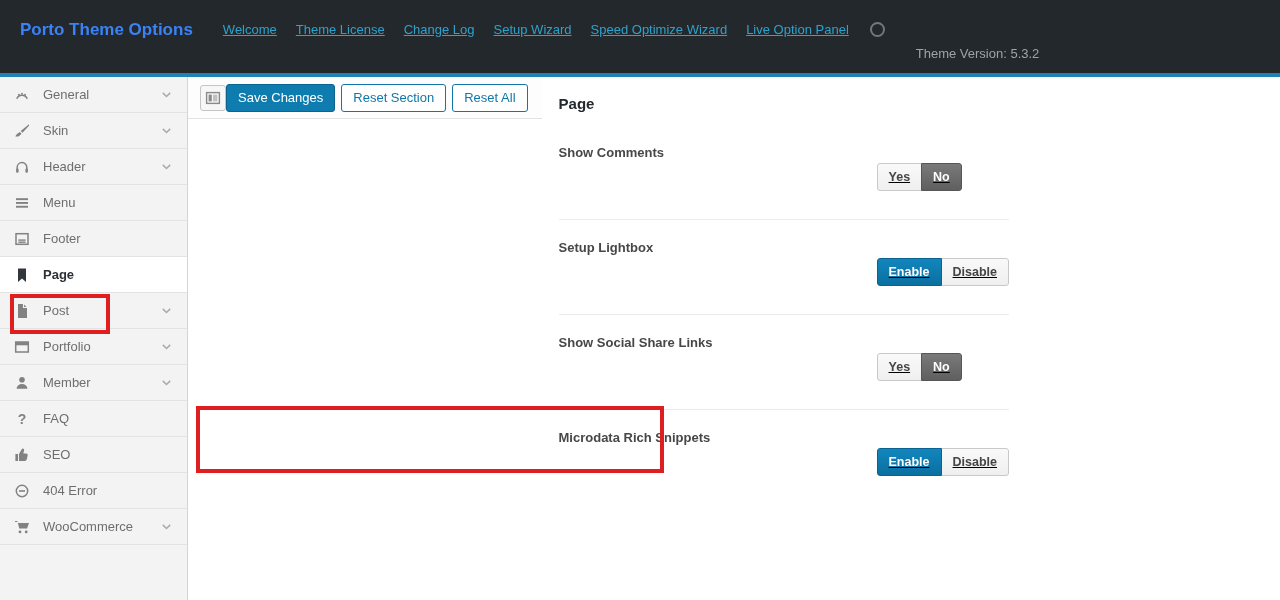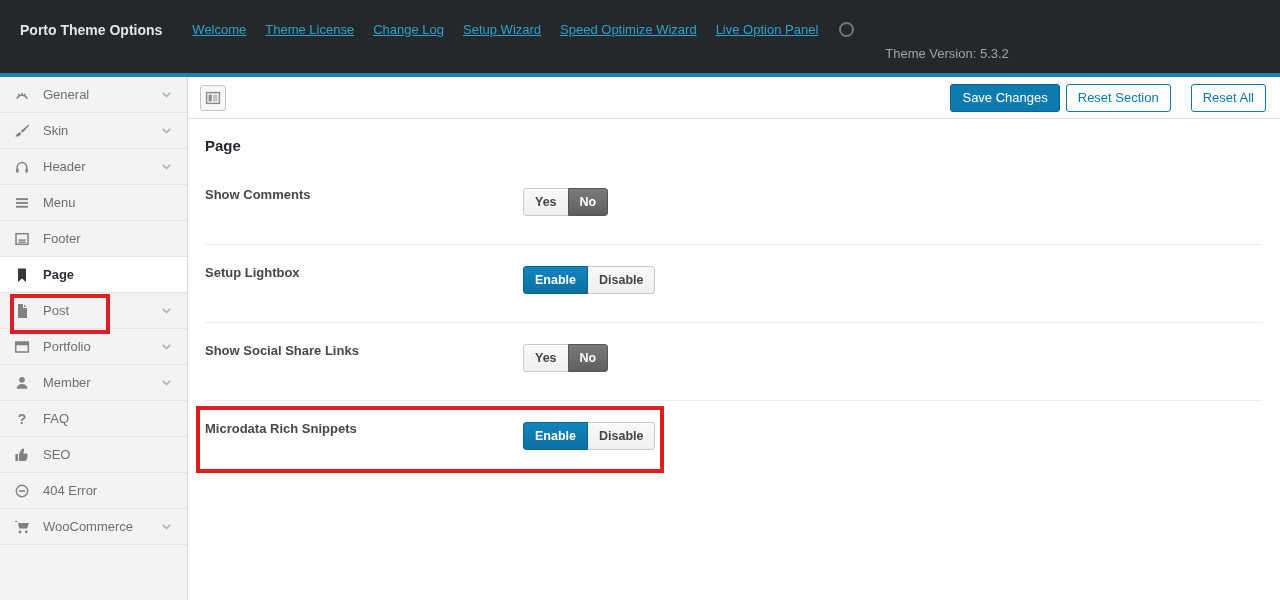--- a/index.html
+++ b/index.html
@@ -9,7 +9,7 @@
 
   
   .topbar { height:73px; background:#23282d; display:flex; align-items:center; padding:0 20px 14px 20px; }
-  .topbar-title { color:#e5e5e5; font-size:14px; font-weight:700; margin-right:30px; white-space:nowrap; }
+  .topbar-title { color:#3b82f6; font-size:17px; font-weight:700; margin-right:30px; white-space:nowrap; }
   .topbar-nav { display:flex; align-items:center; gap:19px;justify-content:flex-end; }
   .topbar-link { color:#2ea2cc; font-size:13px; text-decoration:underline; cursor:pointer; white-space:nowrap; }
   .status-circle { width:15px; height:15px; border:2px solid #72777c; border-radius:50%; margin-left:2px; }

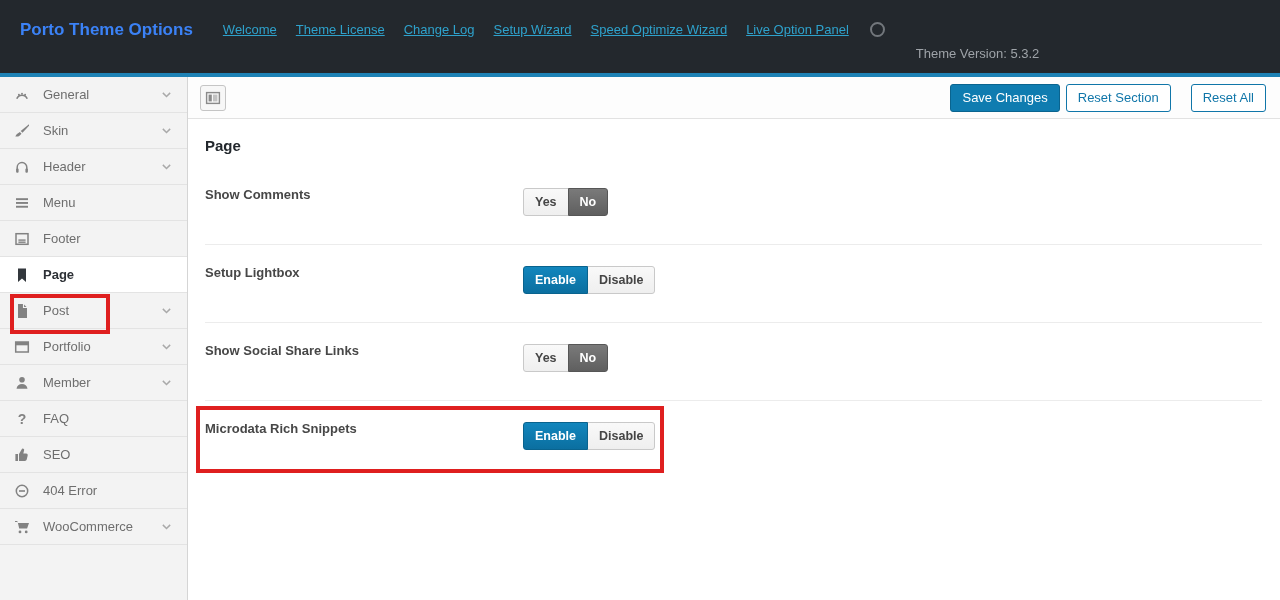--- a/index.html
+++ b/index.html
@@ -31,7 +31,7 @@
   .sb-chev { margin-left:auto; color:#a9a9a9; display:inline-flex; }
 
   
-  .main { flex:1; background:#fff; display:flex; flex-direction:column; }
+  .main { flex:1; background:#fff; display:flex; flex-direction:row; }
   .toolbar { height:42px; background:#fdfdfd; border-bottom:1px solid #e2e2e2; display:flex; align-items:center; padding:0 12px; }
   .panel-btn { width:26px; height:26px; background:#f7f7f7; border:1px solid #c5c5c5; border-radius:3px; display:flex; align-items:center; justify-content:center; cursor:pointer; }
   .toolbar-spacer { flex:1; }

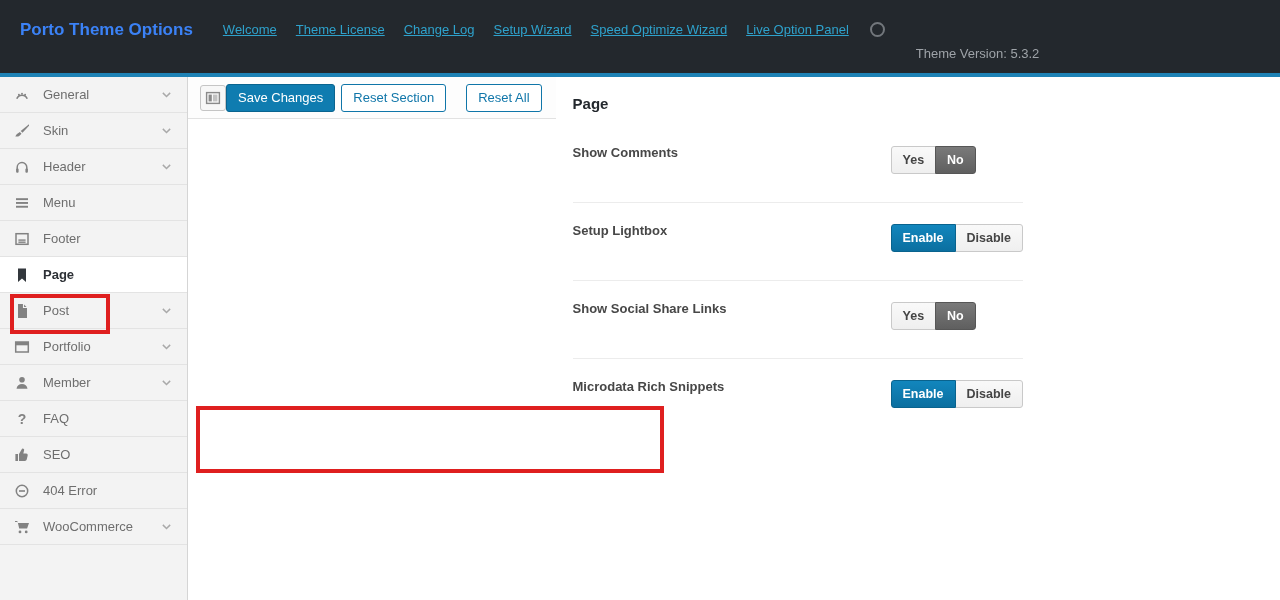--- a/index.html
+++ b/index.html
@@ -37,7 +37,7 @@
   .toolbar-spacer { flex:1; }
   .btn { height:28px; font-size:13px; border-radius:3px; cursor:pointer; padding:0 11px; font-family:"Liberation Sans", sans-serif; }
   .btn-primary { background:#0f7cb0; border:1px solid #0a648f; color:#fff; margin-right:6px; }
-  .btn-secondary { background:#fff; border:1px solid #1076a9; color:#1076a9; margin-right:20px; }
+  .btn-secondary { background:#fff; border:1px solid #1076a9; color:#1076a9; margin-right:6px; }
   .btn-secondary:last-child { margin-right:2px; }
 
   .content { padding:0 18px 0 17px; }

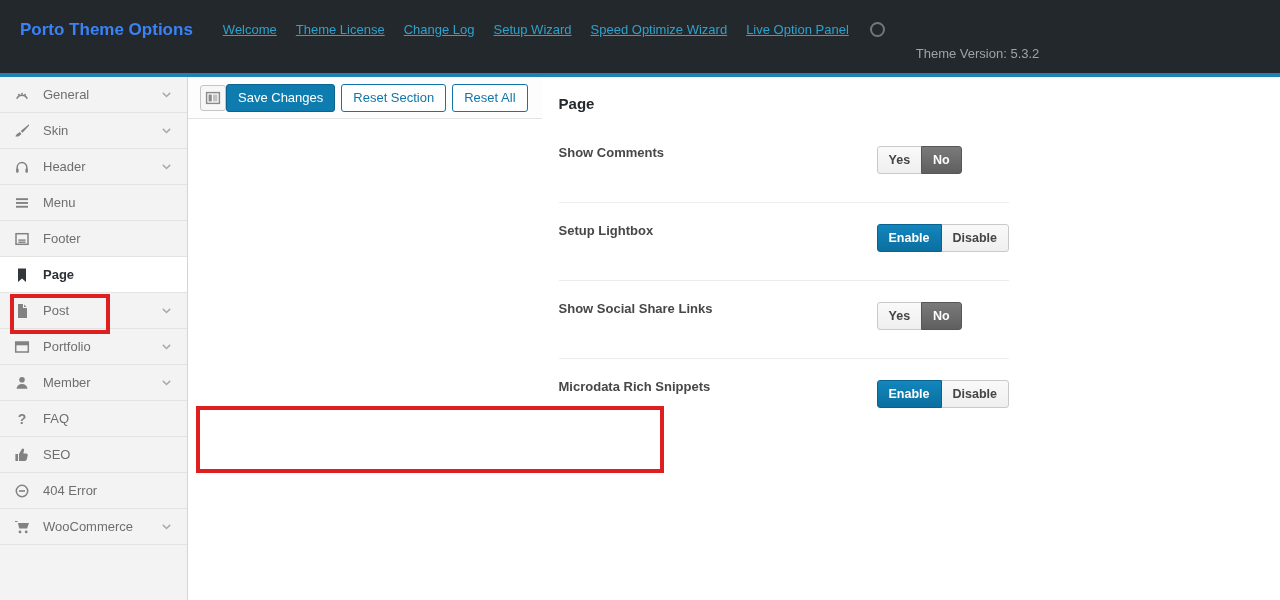--- a/index.html
+++ b/index.html
@@ -46,7 +46,7 @@
   .option-row { display:flex; align-items:flex-start; padding:18px 0 28px 0; border-bottom:1px solid #ececec; }
   .option-row.no-border { border-bottom:none; }
   .opt-label { width:318px; font-size:13px; font-weight:700; color:#474747; line-height:16px; padding-top:2px; }
-  .btnset { display:inline-flex; margin-top:3px; }
+  .btnset { display:inline-flex; margin-top:20px;text-decoration:underline; }
   .tbtn { height:28px; min-width:38px; padding:0 11px; font-size:12.5px; font-weight:700; cursor:pointer; font-family:"Liberation Sans", sans-serif; }
   .tbtn.light { background:linear-gradient(#f9f9f9,#efefef); border:1px solid #c9c9c9; color:#454545; }
   .tbtn.dark  { background:linear-gradient(#7a7a7a,#5f5f5f); border:1px solid #565656; color:#fff; }

